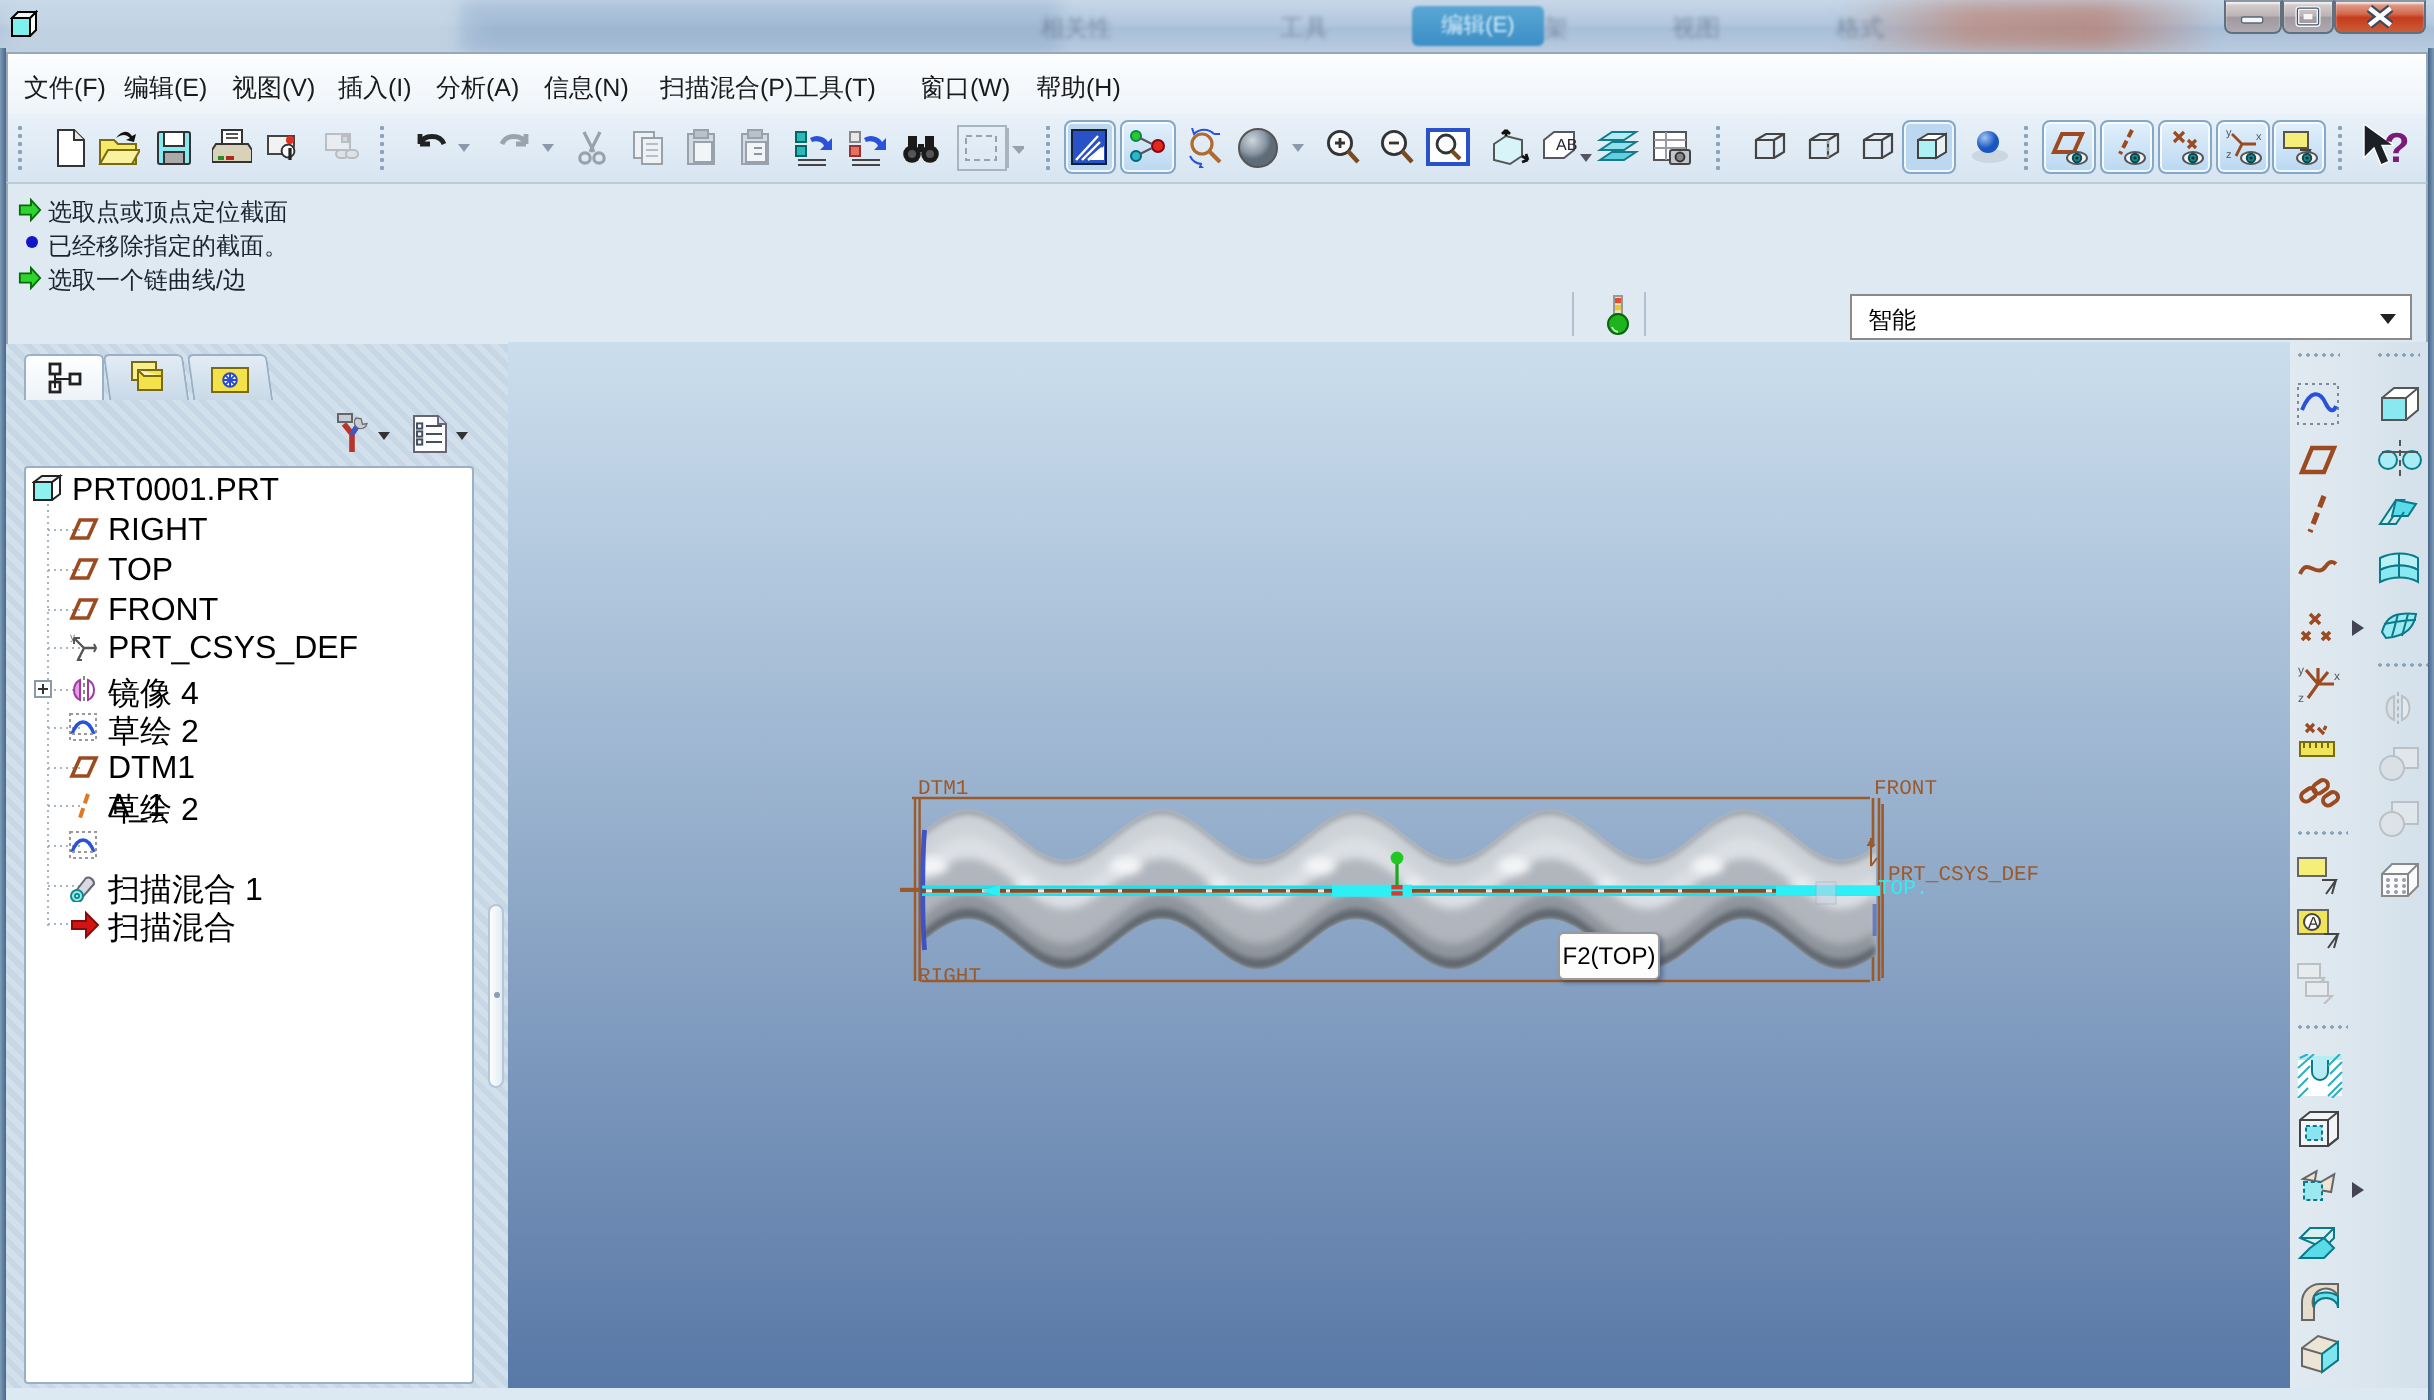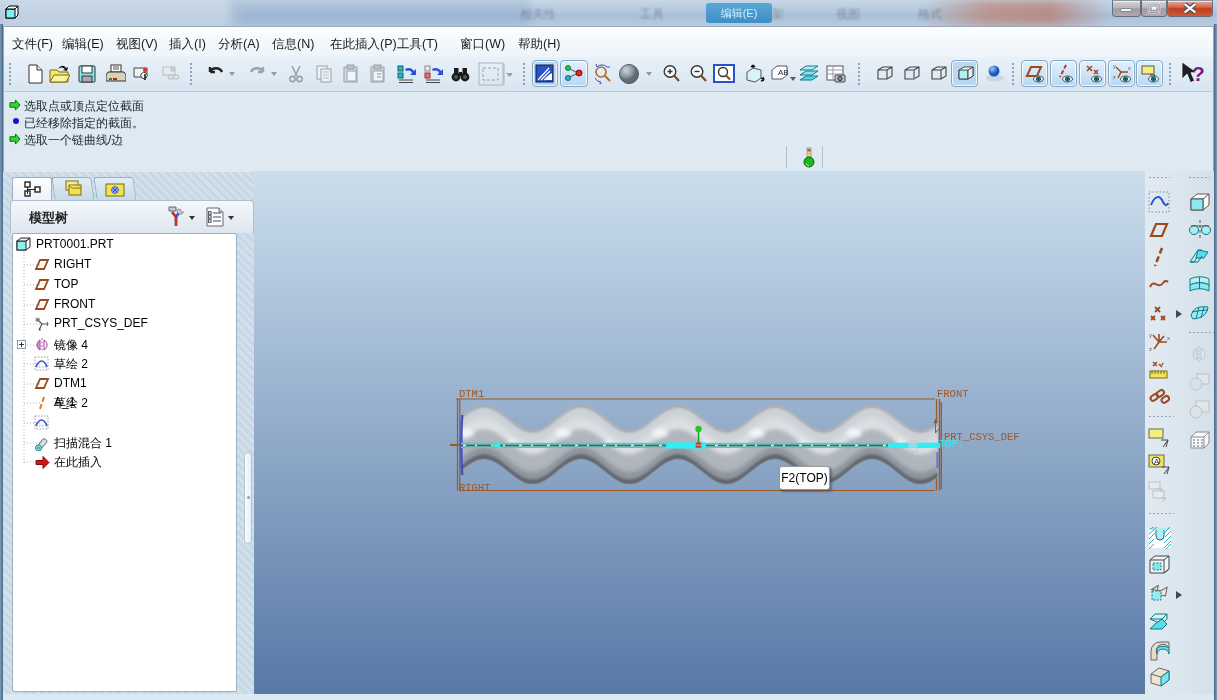--- a/index.html
+++ b/index.html
@@ -95,7 +95,7 @@
   <span class="abs mi" style="left:169px">插入(I)</span>
   <span class="abs mi" style="left:218px">分析(A)</span>
   <span class="abs mi" style="left:272px">信息(N)</span>
-  <span class="abs mi" style="left:330px">在此插入(P)</span>
+  <span class="abs mi" style="left:330px">扫描混合(P)</span>
   <span class="abs mi" style="left:397px">工具(T)</span>
   <span class="abs mi" style="left:460px">窗口(W)</span>
   <span class="abs mi" style="left:518px">帮助(H)</span>

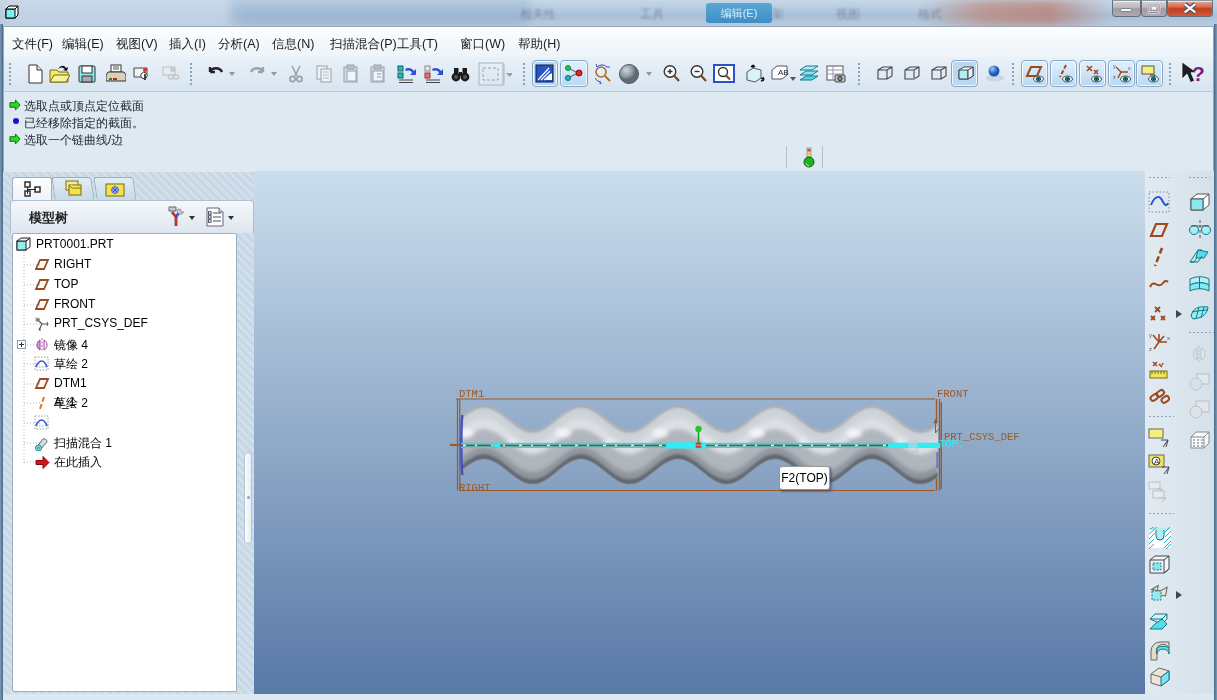--- a/index.html
+++ b/index.html
@@ -384,6 +384,10 @@
   </svg>
   <div class="abs" style="left:786px;top:146px;width:1px;height:22px;background:#b0c2d2"></div>
   <div class="abs" style="left:822px;top:146px;width:1px;height:22px;background:#b0c2d2"></div>
+  <div class="abs" id="combo">
+      <span>智能</span>
+      <div class="ar"></div>
+    </div>
   <div class="abs" id="lp"></div>
   <div class="abs tab" id="tab2"></div>
   <div class="abs tab" id="tab3"></div>

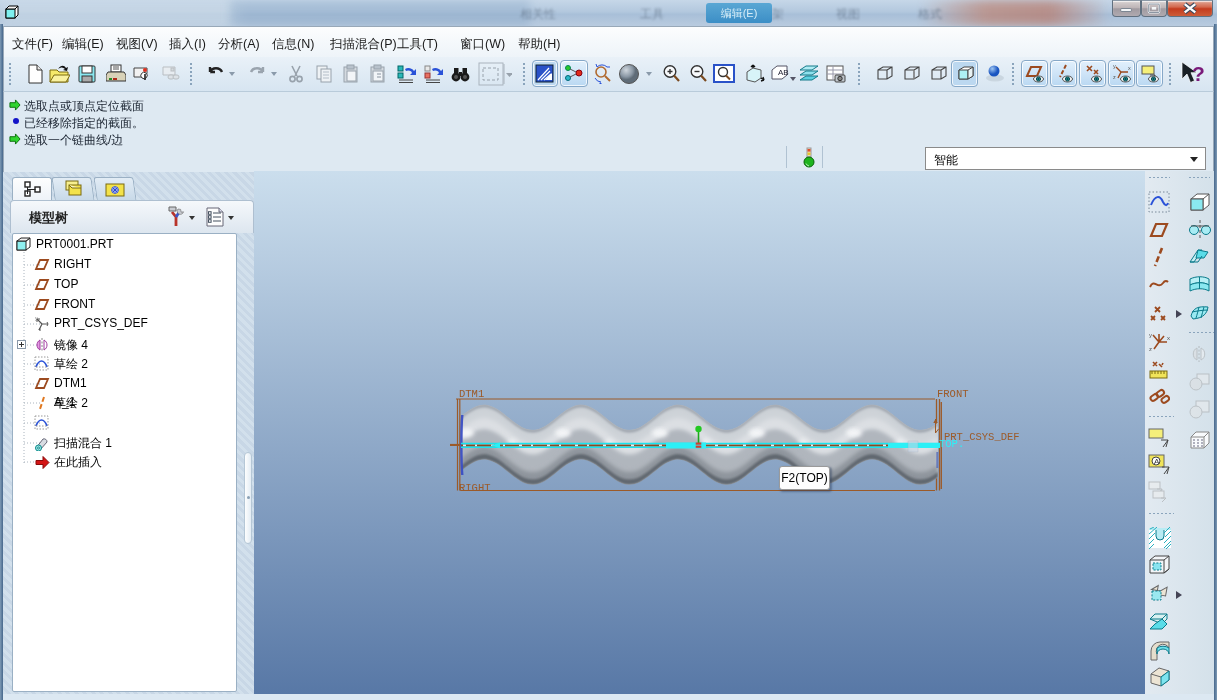--- a/index.html
+++ b/index.html
@@ -412,9 +412,6 @@
     <circle cx="10" cy="8" r="3.4" fill="#fff" stroke="#2a4ad0"></circle>
     <path d="M10 5 v6 M7 8 h6 M7.8 5.8 l4.4 4.4 M12.2 5.8 l-4.4 4.4" stroke="#2a4ad0"></path>
   </svg>
-  <div class="abs" id="mthead">
-      <b>模型树</b>
-    </div>
   <svg class="abs" style="left:165px;top:206px" width="22" height="22" viewBox="0 0 22 22">
     <path d="M7 6 l4 5 v9" stroke="#b8332a" stroke-width="2.8" fill="none"></path>
     <path d="M15 5 l-4 6" stroke="#3a58c8" stroke-width="2.8" fill="none"></path>

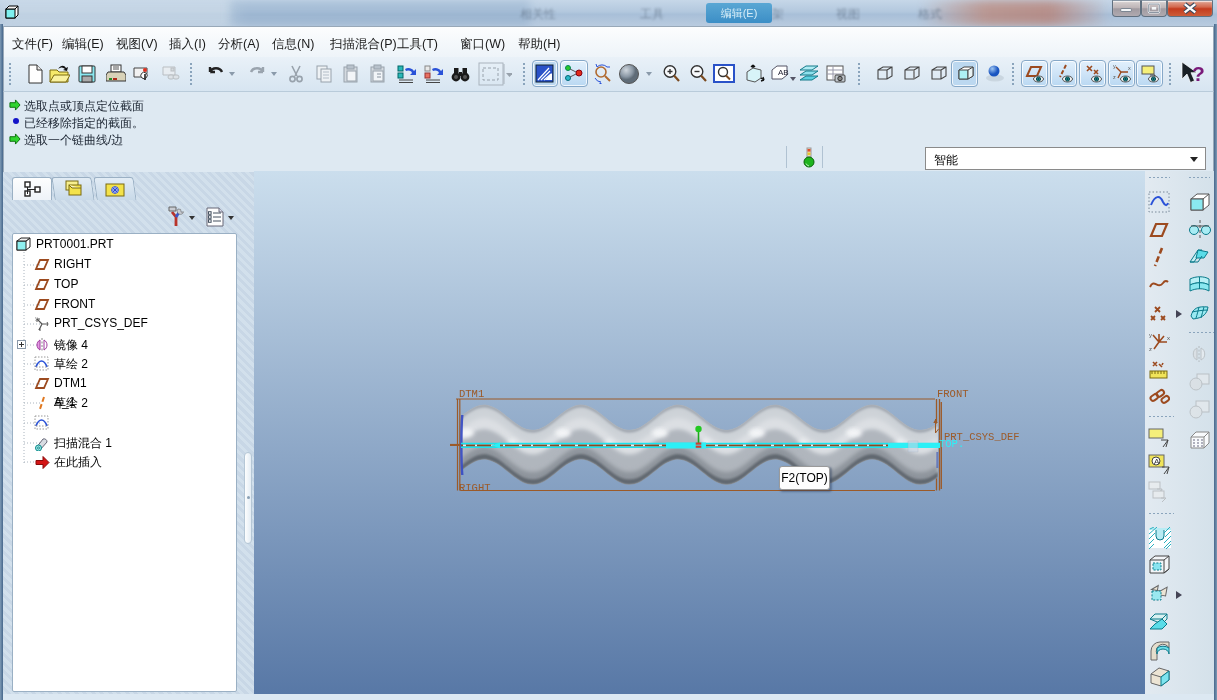--- a/index.html
+++ b/index.html
@@ -40,7 +40,7 @@
 #mthead{left:10px;top:200px;width:244px;height:33px;background:linear-gradient(180deg,#f5f8fb,#dde6ef);border:1px solid #aebfd0;border-radius:4px 4px 0 0;border-bottom:none}
 #mthead b{position:absolute;left:18px;top:8px;font-size:13px;color:#222}
 #treebox{left:12px;top:233px;width:225px;height:459px;background:#fff;border:1px solid #9ab0c4;border-radius:2px}
-.trow{position:absolute;font-size:12px;color:#000;white-space:nowrap}
+.trow{position:absolute;font-size:16px;color:#000;white-space:nowrap}
 #sashthumb{left:244px;top:452px;width:8px;height:92px;background:linear-gradient(90deg,#fdfefe,#e3ecf4);border:1px solid #b5c7d6;border-radius:4px}
 
 #gfx{left:254px;top:171px;width:891px;height:523px;background:linear-gradient(180deg,#cbdeed 0%,#5878a6 100%)}

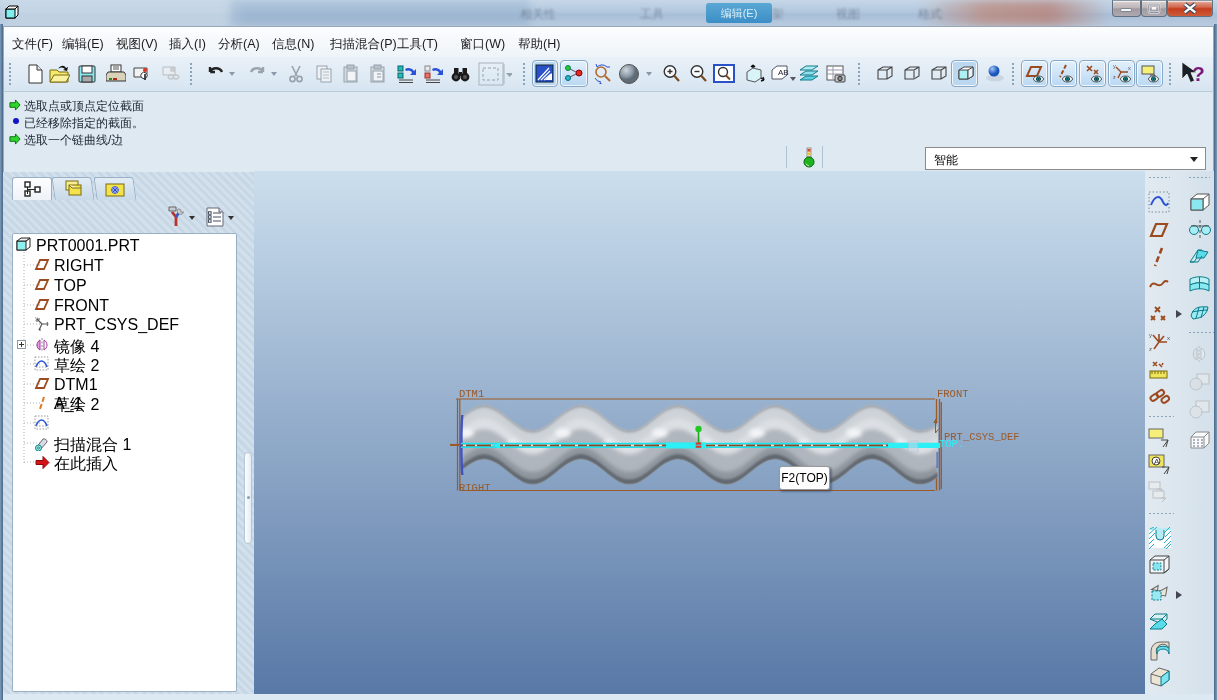--- a/index.html
+++ b/index.html
@@ -511,7 +511,7 @@
   <svg class="abs" style="left:34px;top:454px" width="16" height="16" viewBox="0 0 16 16">
       <path d="M2 6.5 h7 v-4 l6 6 -6 6 v-4 h-7 z" fill="#d41414" stroke="#8a0a0a"></path>
     </svg>
-  <span class="abs trow" style="left:54px;top:454px">在此插入</span>
+  <span class="abs trow" style="left:54px;top:454px">扫描混合</span>
   <svg class="abs" style="left:17px;top:340px" width="9" height="9" viewBox="0 0 9 9">
       <rect x="0.5" y="0.5" width="8" height="8" fill="#fff" stroke="#8a98a8"></rect>
       <path d="M2 4.5 h5 M4.5 2 v5" stroke="#333"></path>

